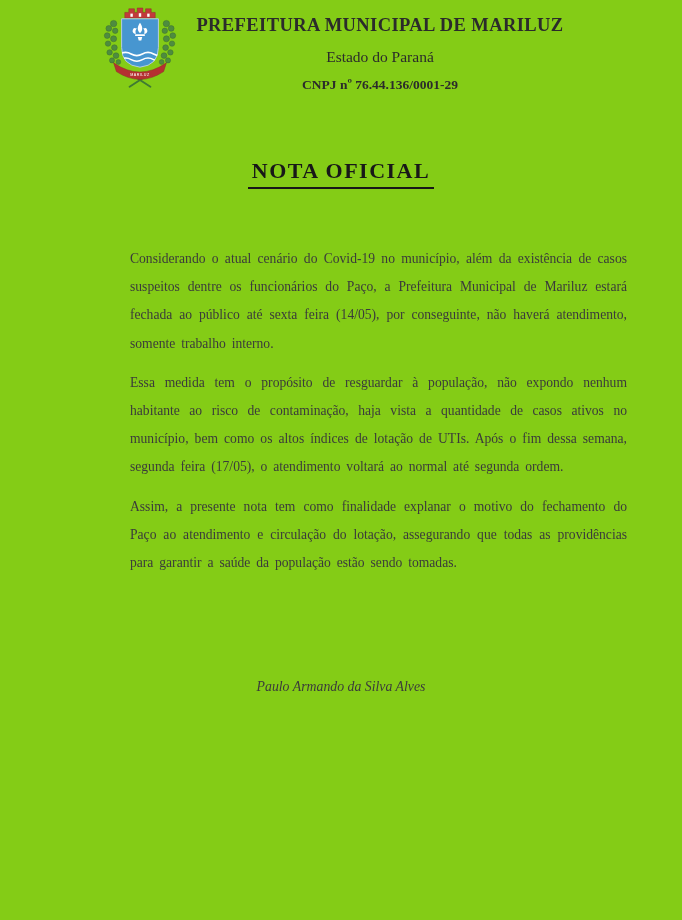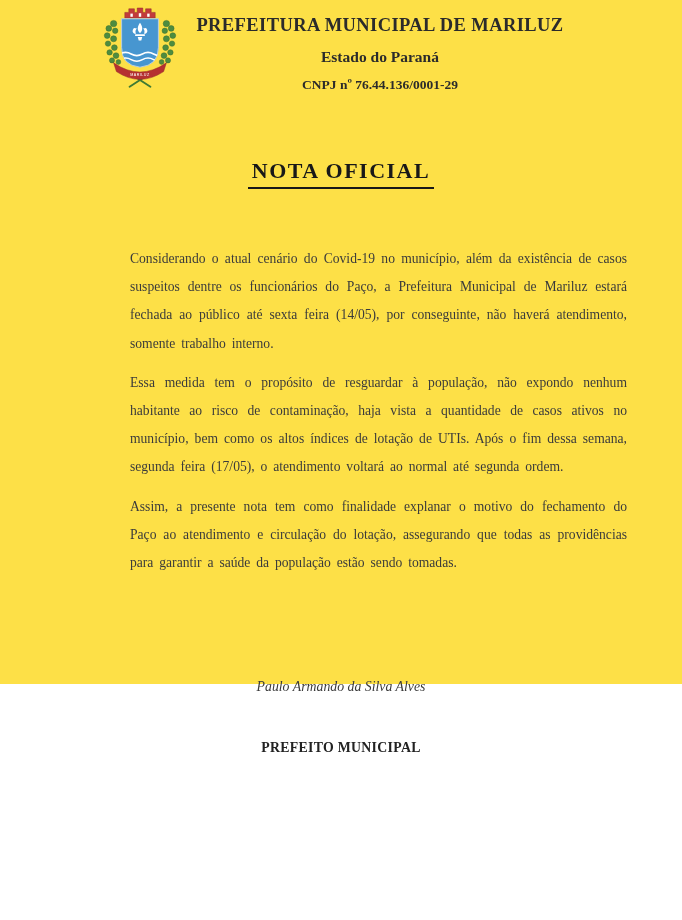--- a/index.html
+++ b/index.html
@@ -11,7 +11,7 @@
     overflow: hidden;
     position: relative;
   }
-  .page { width: 682px; height: 684px; position: relative; background: #fde047; }
+  .page { width: 682px; height: 920px; position: relative; background: #84cc16; }
 
   
   .letterhead { position: absolute; top: 5px; left: 0; width: 682px; height: 100px; }

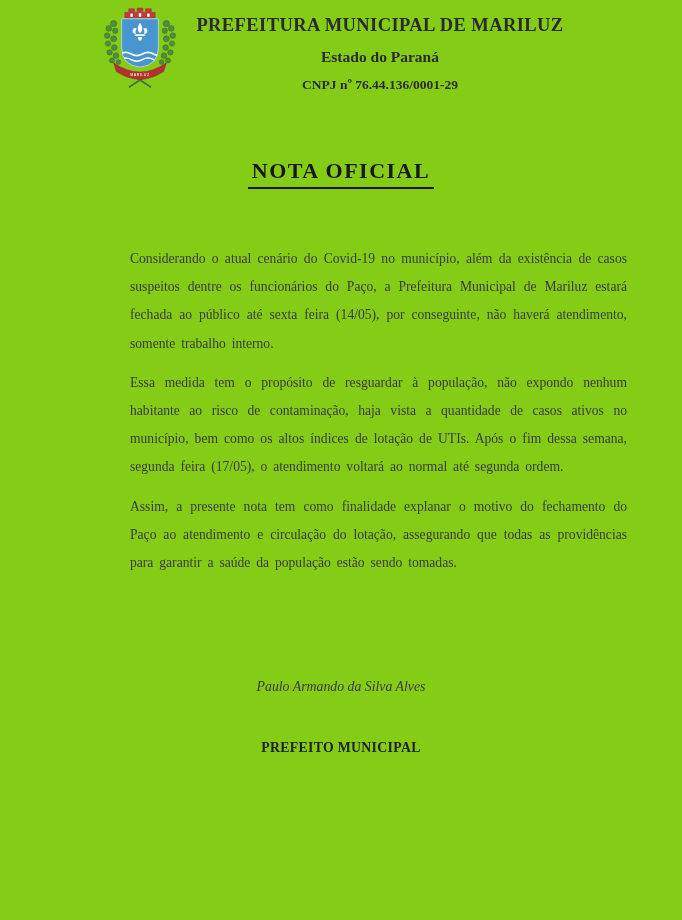--- a/index.html
+++ b/index.html
@@ -21,7 +21,7 @@
     text-align: center; color: #2e2e2e;
   }
   .org-name   { font-size: 18.5px; font-weight: bold; letter-spacing: .4px; color: #2b2b2b; }
-  .org-state  { font-size: 15.5px; font-weight: bold; margin-top: 12px; color: #2b2b2b; }
+  .org-state  { font-size: 15.5px; font-weight: normal; margin-top: 12px; color: #2b2b2b; }
   .org-cnpj   { font-size: 13.5px; font-weight: bold; margin-top: 11px; color: #2b2b2b; }
 
   

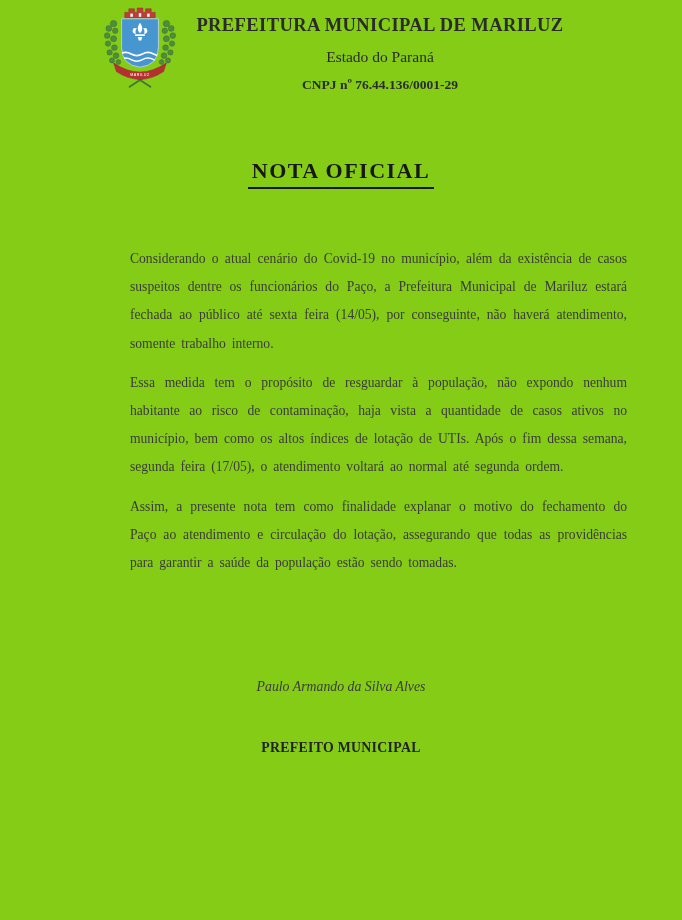--- a/index.html
+++ b/index.html
@@ -158,7 +158,6 @@
 
 
   <div class="sig-name">Paulo Armando da Silva Alves</div>
-  <div class="sig-role">PREFEITO MUNICIPAL</div>
 
 </div>
 

